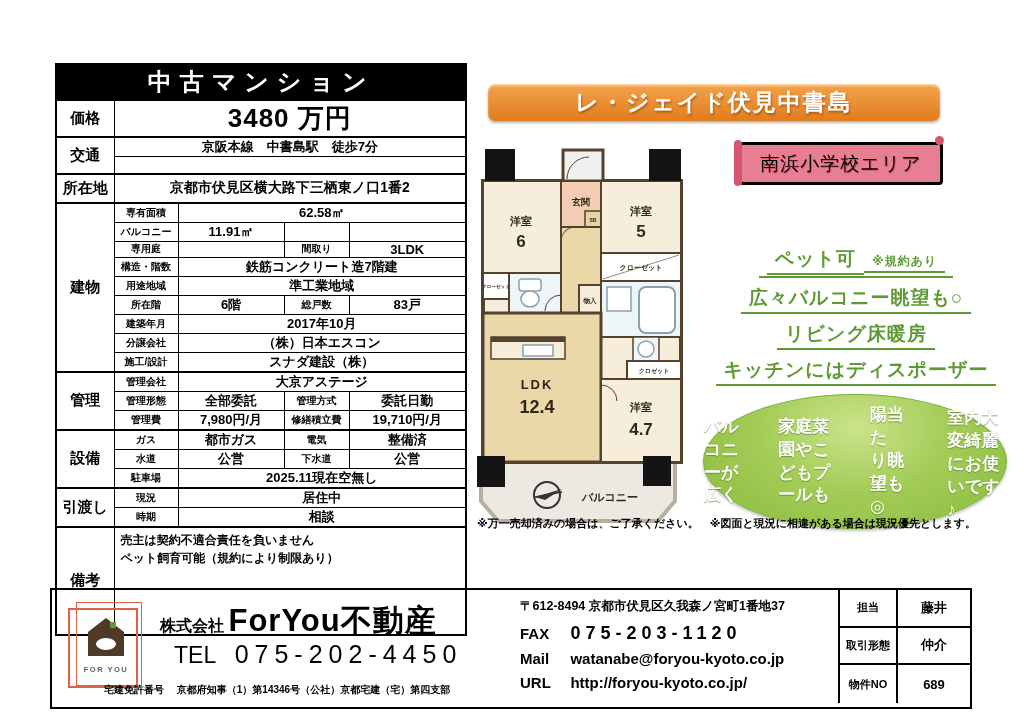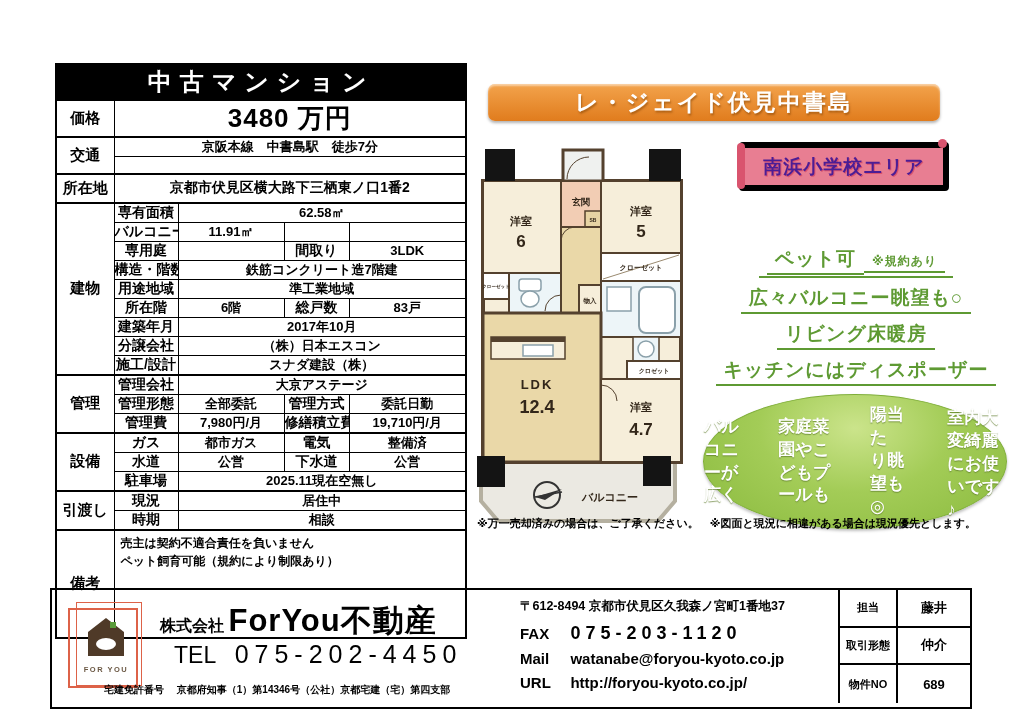--- a/index.html
+++ b/index.html
@@ -27,8 +27,8 @@
      display:flex;align-items:center;justify-content:center;color:#fff;font-size:23px;font-weight:bold;
      letter-spacing:2px;text-shadow:1px 2px 2px rgba(120,60,0,.5);}
   .banner-pink{position:absolute;left:739px;top:142px;width:198px;height:37px;background:#e87e92;
-     border:6px solid #000000;border-radius:4px;display:flex;align-items:center;justify-content:center;
-     color:#4c1d95;font-size:19px;font-weight:bold;letter-spacing:1px;text-shadow:1px 1px 0 #d9546e;}
+     border:3px solid #000000;border-radius:4px;display:flex;align-items:center;justify-content:center;
+     color:#000000;font-size:19px;font-weight:normal;letter-spacing:1px;text-shadow:1px 1px 0 #d9546e;}
   .banner-pink::before{content:"";position:absolute;left:-8px;top:-5px;width:8px;height:46px;
      background:#d9546e;border-radius:4px;}
   .banner-pink::after{content:"";position:absolute;right:-4px;top:-9px;width:9px;height:9px;

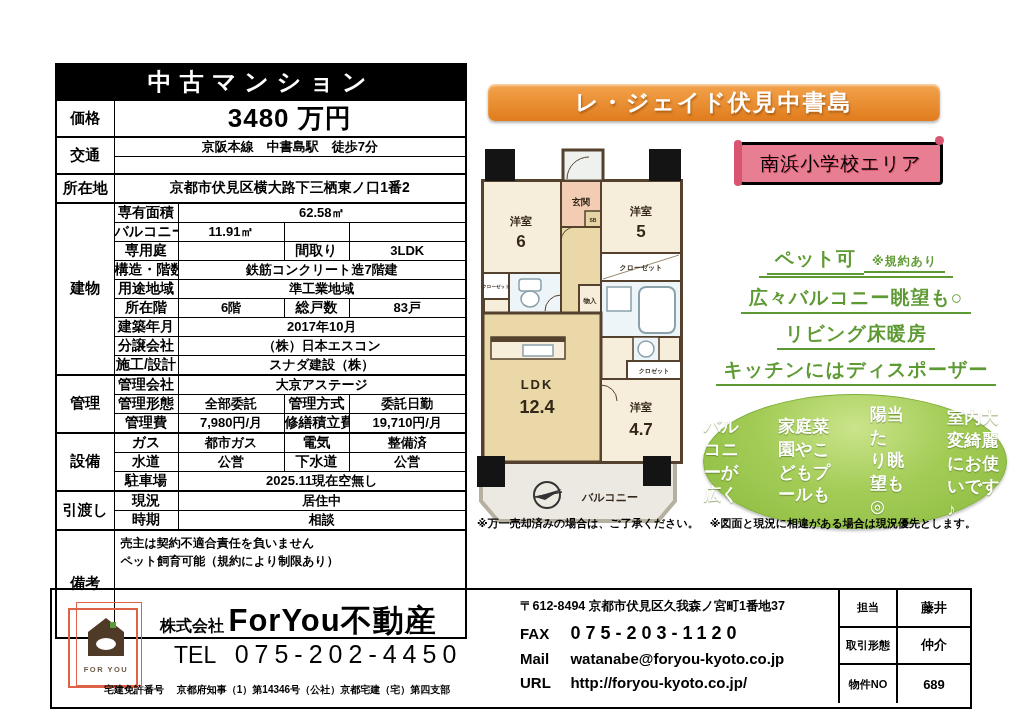--- a/index.html
+++ b/index.html
@@ -14,7 +14,7 @@
   .spec tr.sec td{border-top:2px solid #000;}
   .spec .hdr{background:#000;color:#fff;font-size:24px;letter-spacing:8px;}
   .spec .cat{font-size:15px;}
-  .spec .sub{font-size:14px;}
+  .spec .sub{font-size:10px;}
   .spec .val{font-size:13px;}
   .spec .val2{font-size:14px;}
   .spec .big{font-size:26px;letter-spacing:1px;}

